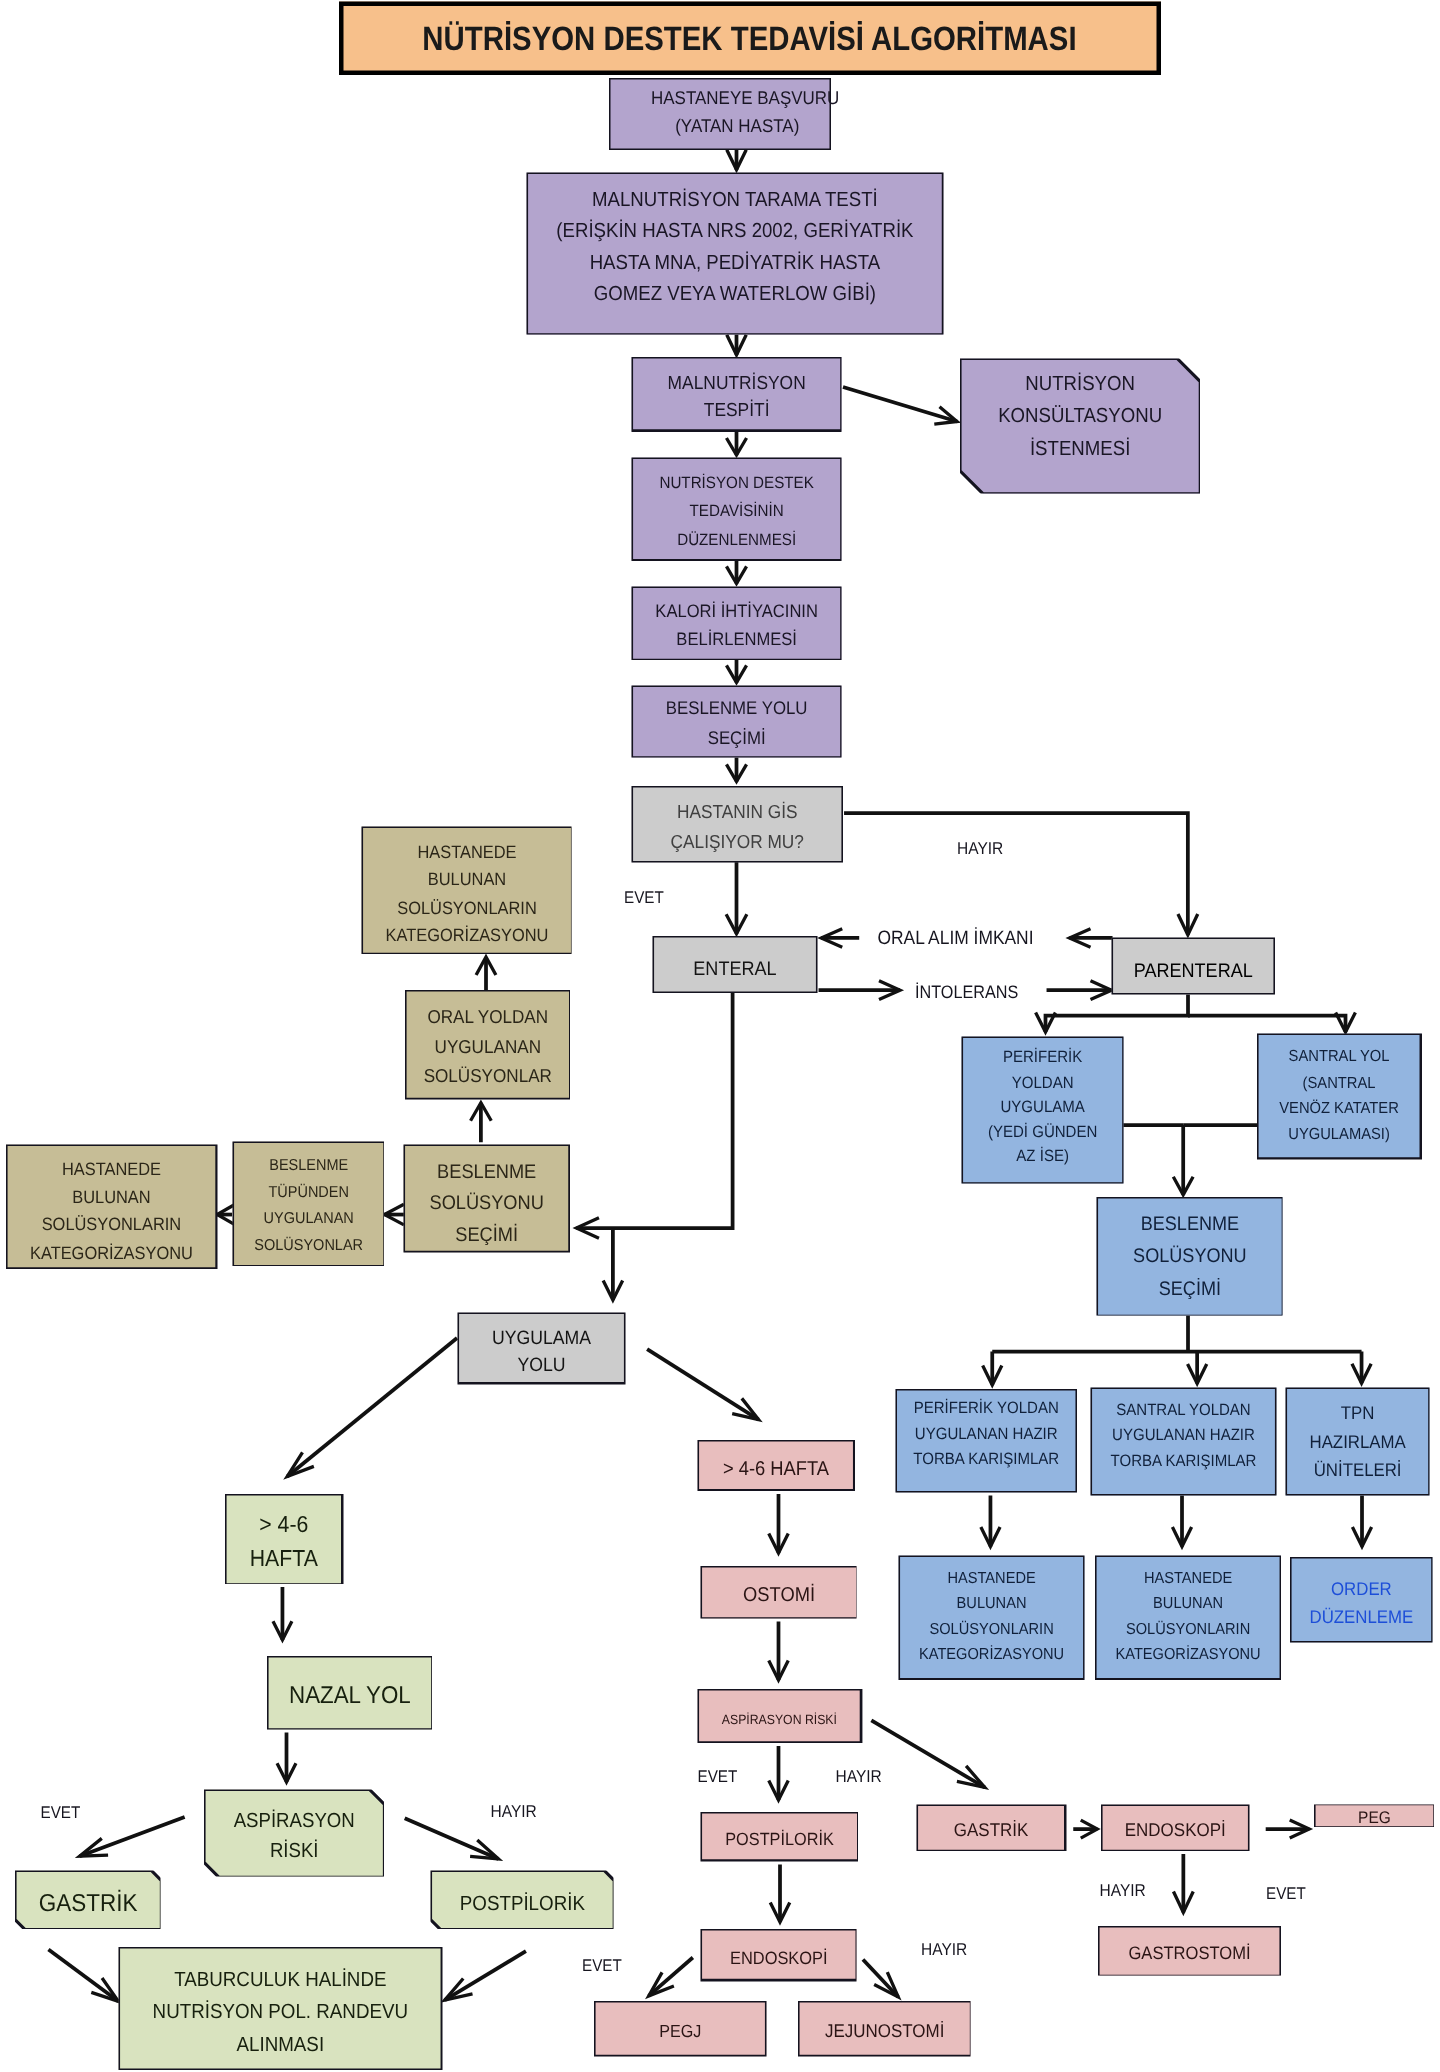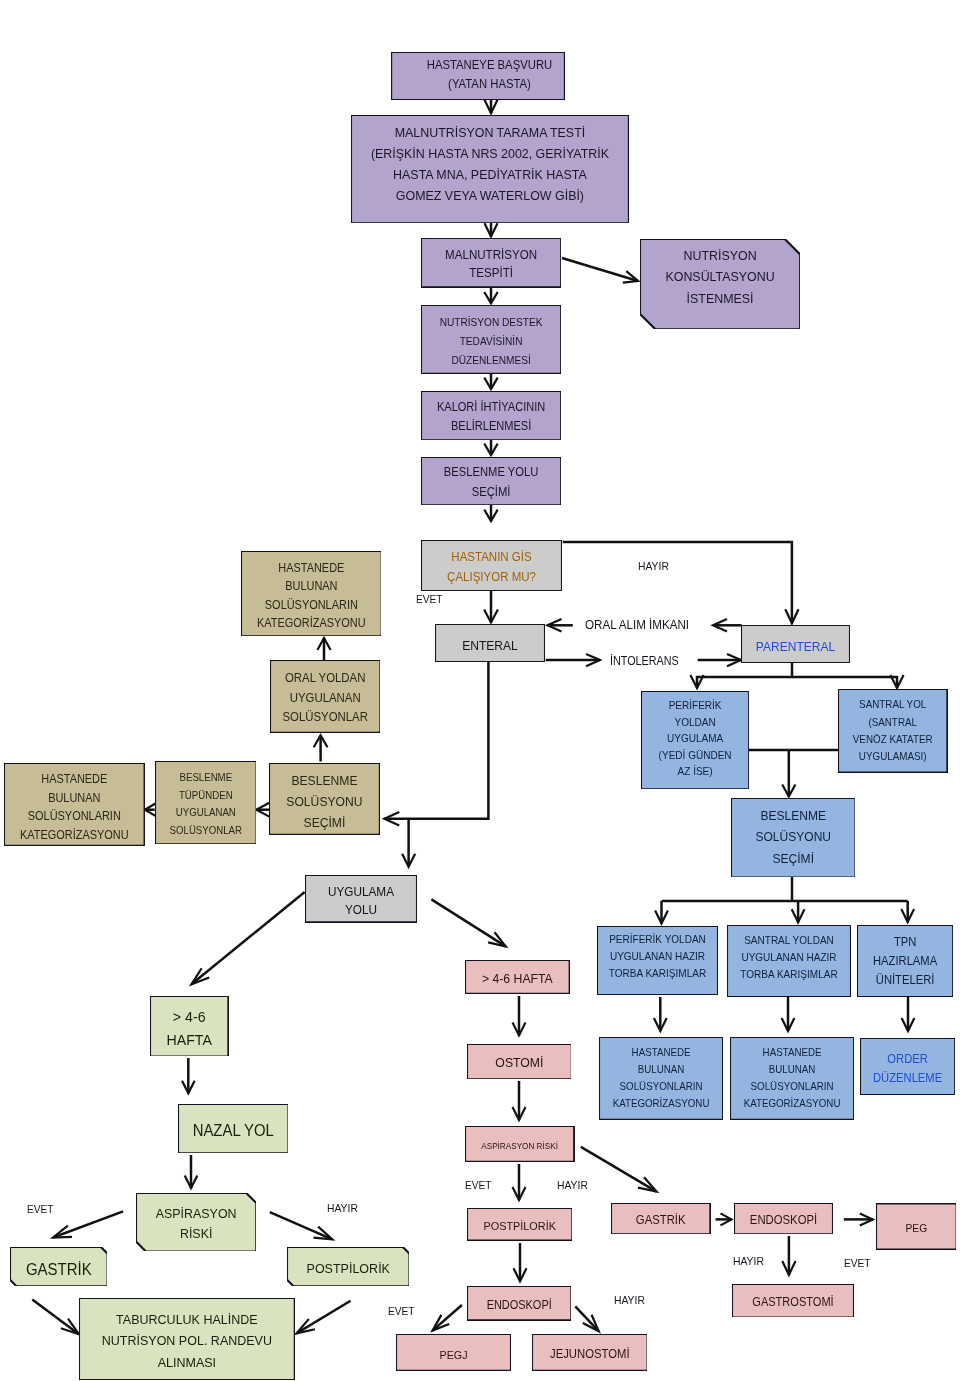--- a/index.html
+++ b/index.html
@@ -23,6 +23,9 @@
 
 <div id="stage">
 
+  <div id="titlebox">
+    <span>NÜTRİSYON DESTEK TEDAVİSİ ALGORİTMASI</span>
+  </div>
 
   <svg id="edges" viewBox="0 0 960 1381">
       <polyline points="491,99 491,113.2" fill="none" stroke="#111111" stroke-width="2.5"></polyline>

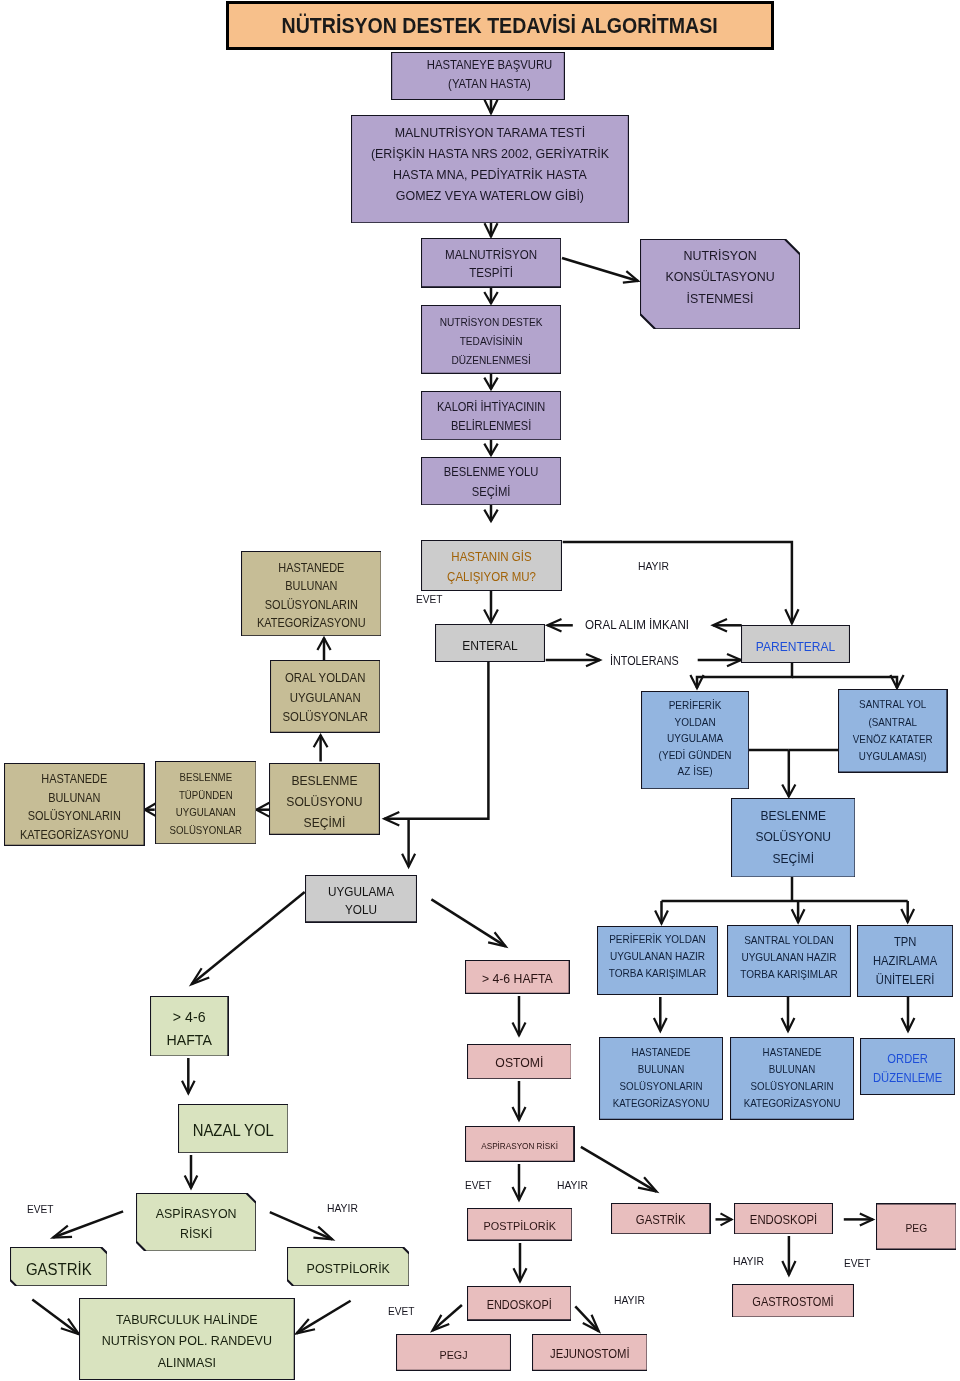--- a/index.html
+++ b/index.html
@@ -127,7 +127,7 @@
     </svg>
 
   <div id="nodelayer">
-      <div class="node" style="left: 391px; top: 52px; width: 174px; height: 48px; font-size: 12.3px; line-height: 18.7px; color: rgb(26, 22, 37); padding-left: 23px;">
+      <div class="node" style="left: 406px; top: 52px; width: 148px; height: 48px; font-size: 12.3px; line-height: 18.7px; color: rgb(26, 22, 37); padding-left: 23px;">
         <svg class="bg" viewBox="0 0 154.7 48" preserveAspectRatio="none">
           <path d="M0,0 L154.7,0 L154.7,48 L0,48 Z" fill="#B3A4CD" stroke="#14131F" stroke-width="2.1"></path>
         </svg>

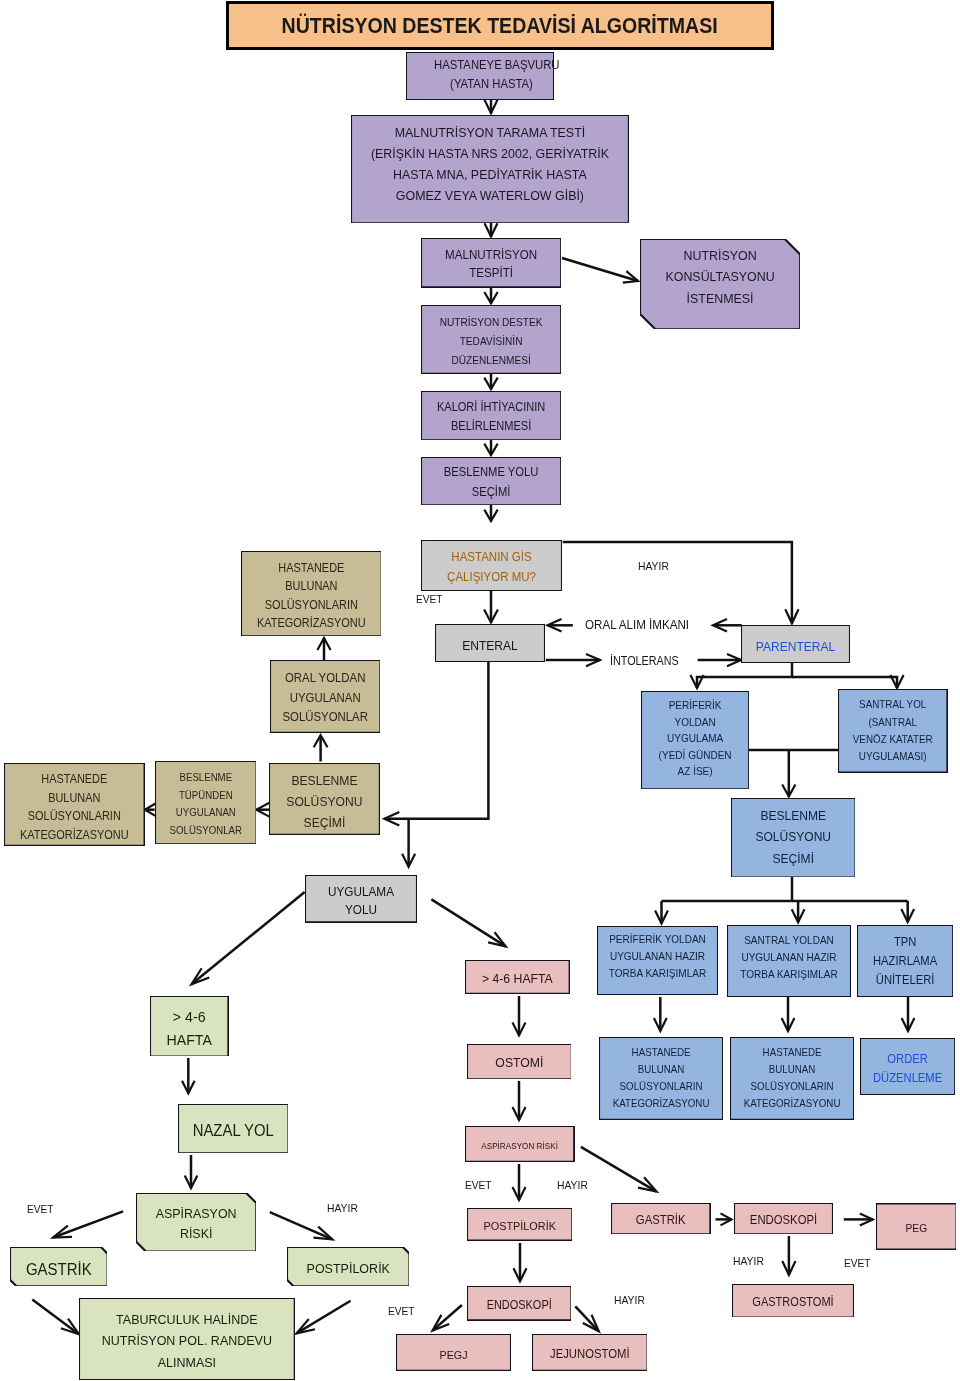--- a/index.html
+++ b/index.html
@@ -194,7 +194,7 @@
           <div>SEÇİMİ</div>
         </div>
       </div>
-      <div class="node" style="left: 421px; top: 540px; width: 141px; height: 51px; font-size: 12.5px; line-height: 19.4px; color: #a16207;">
+      <div class="node" style="left: 421px; top: 524px; width: 141px; height: 51px; font-size: 12.5px; line-height: 19.4px; color: #404040;">
         <svg class="bg" viewBox="0 0 141 51" preserveAspectRatio="none">
           <path d="M0,0 L141,0 L141,51 L0,51 Z" fill="#CCCCCC" stroke="#14131F" stroke-width="2.1"></path>
         </svg>

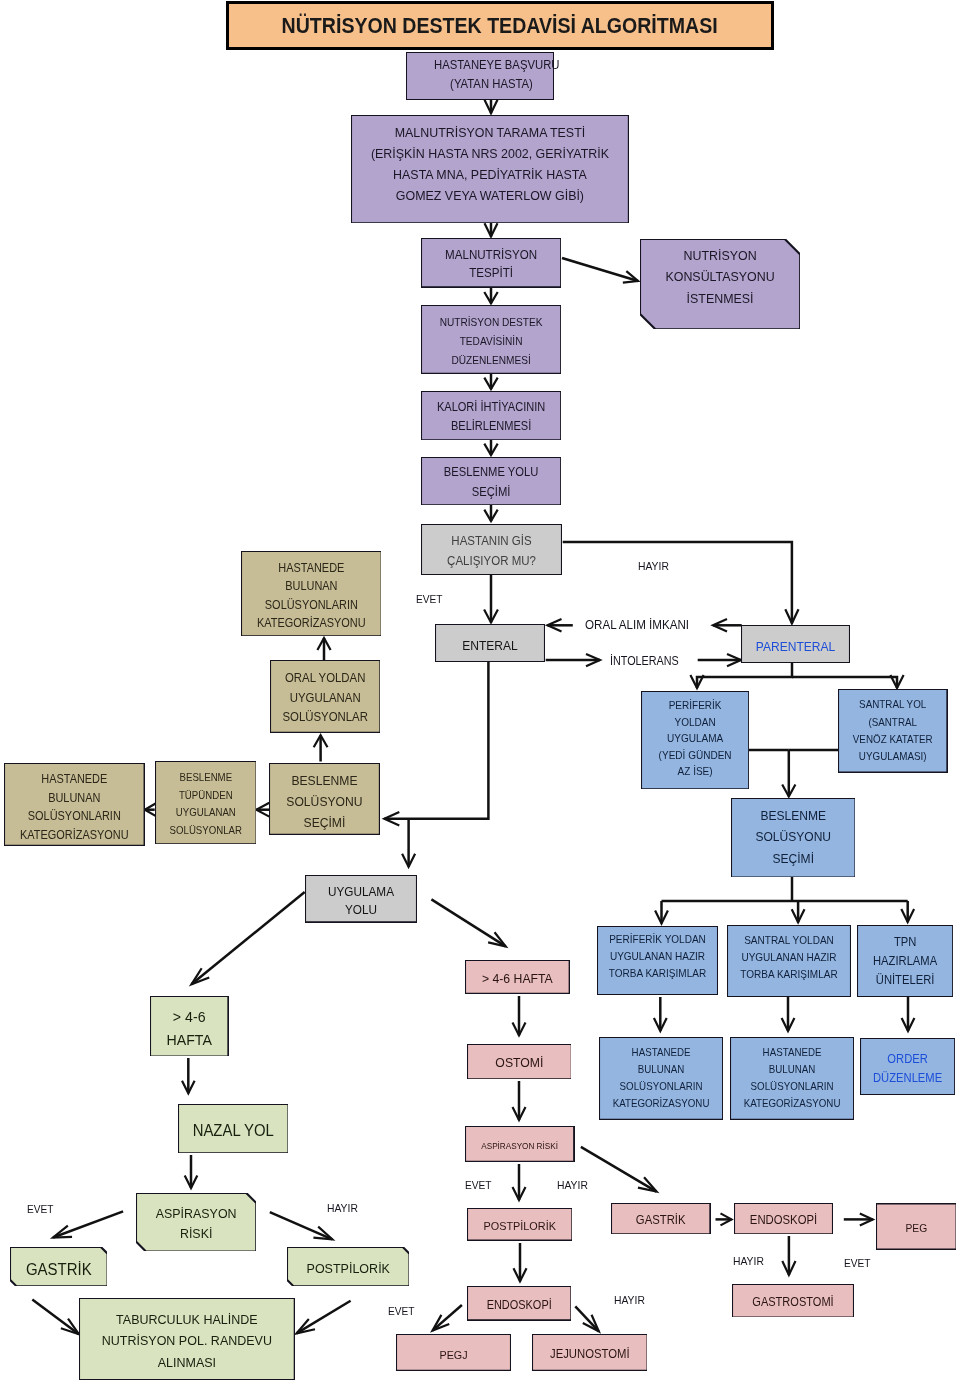--- a/index.html
+++ b/index.html
@@ -211,7 +211,7 @@
           <div>ENTERAL</div>
         </div>
       </div>
-      <div class="node" style="left: 741px; top: 625px; width: 109px; height: 38px; font-size: 13.1px; line-height: 19px; color: #1d4ed8;">
+      <div class="node" style="left: 741px; top: 625px; width: 109px; height: 38px; font-size: 13.1px; line-height: 19px; color: #000000;">
         <svg class="bg" viewBox="0 0 109 38" preserveAspectRatio="none">
           <path d="M0,0 L109,0 L109,38 L0,38 Z" fill="#CCCCCC" stroke="#14131F" stroke-width="2.1"></path>
         </svg>

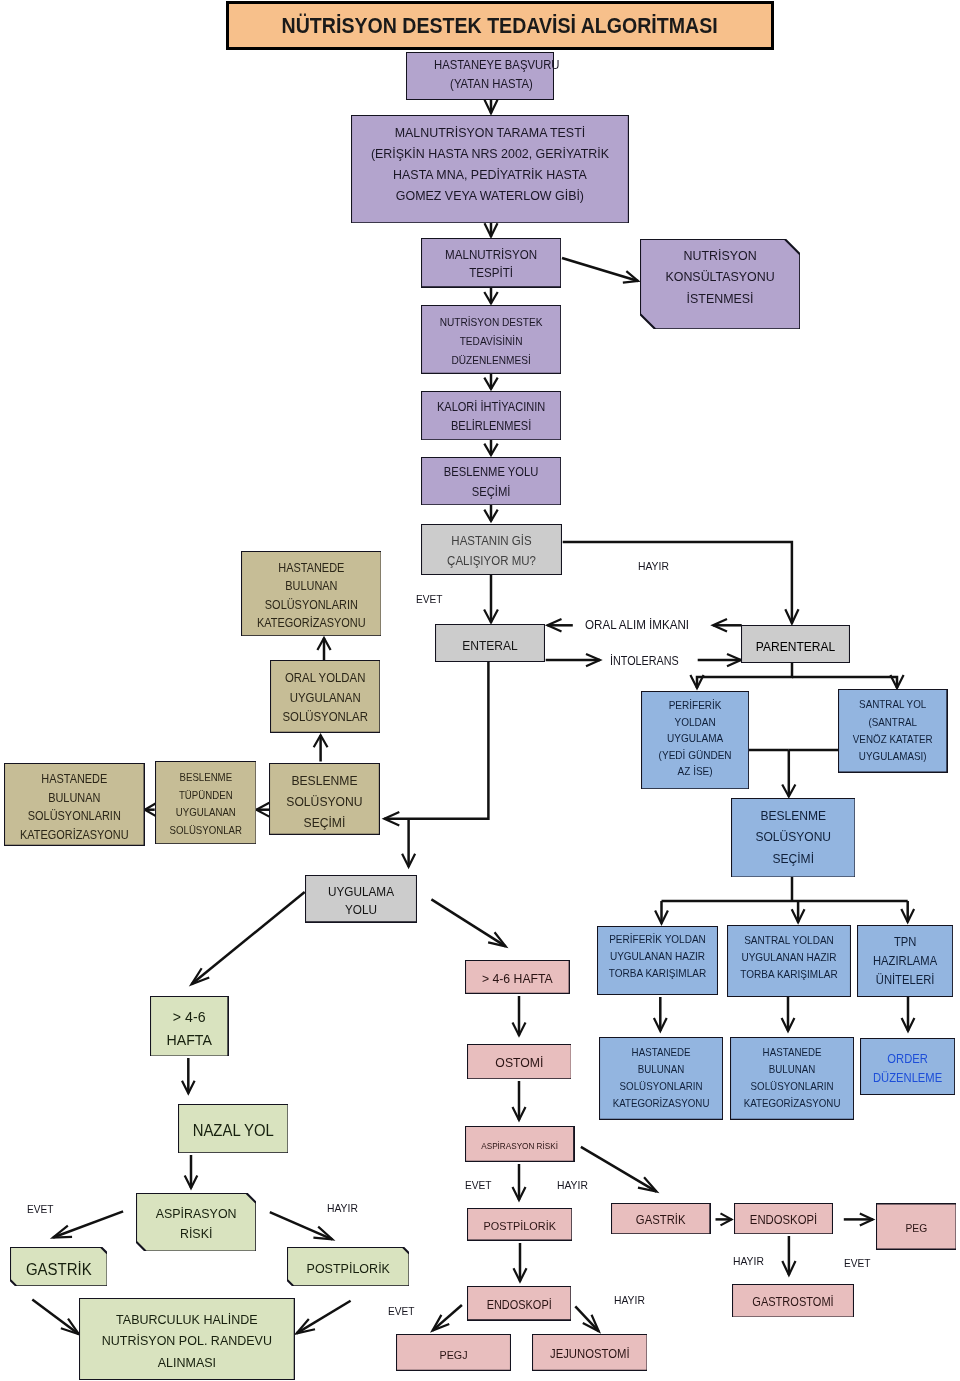--- a/index.html
+++ b/index.html
@@ -447,7 +447,7 @@
           <div>ENDOSKOPİ</div>
         </div>
       </div>
-      <div class="node" style="left: 875.6px; top: 1203.2px; width: 80.6px; height: 47px; font-size: 11.2px; line-height: 17px; color: rgb(42, 20, 20);">
+      <div class="node" style="left: 875.6px; top: 1203.2px; width: 80.6px; height: 15px; font-size: 11.2px; line-height: 17px; color: rgb(42, 20, 20);">
         <svg class="bg" viewBox="0 0 80.6 31.2" preserveAspectRatio="none">
           <path d="M0,0 L80.6,0 L80.6,31.2 L0,31.2 Z" fill="#E8BEBE" stroke="#14131F" stroke-width="2.1"></path>
         </svg>

